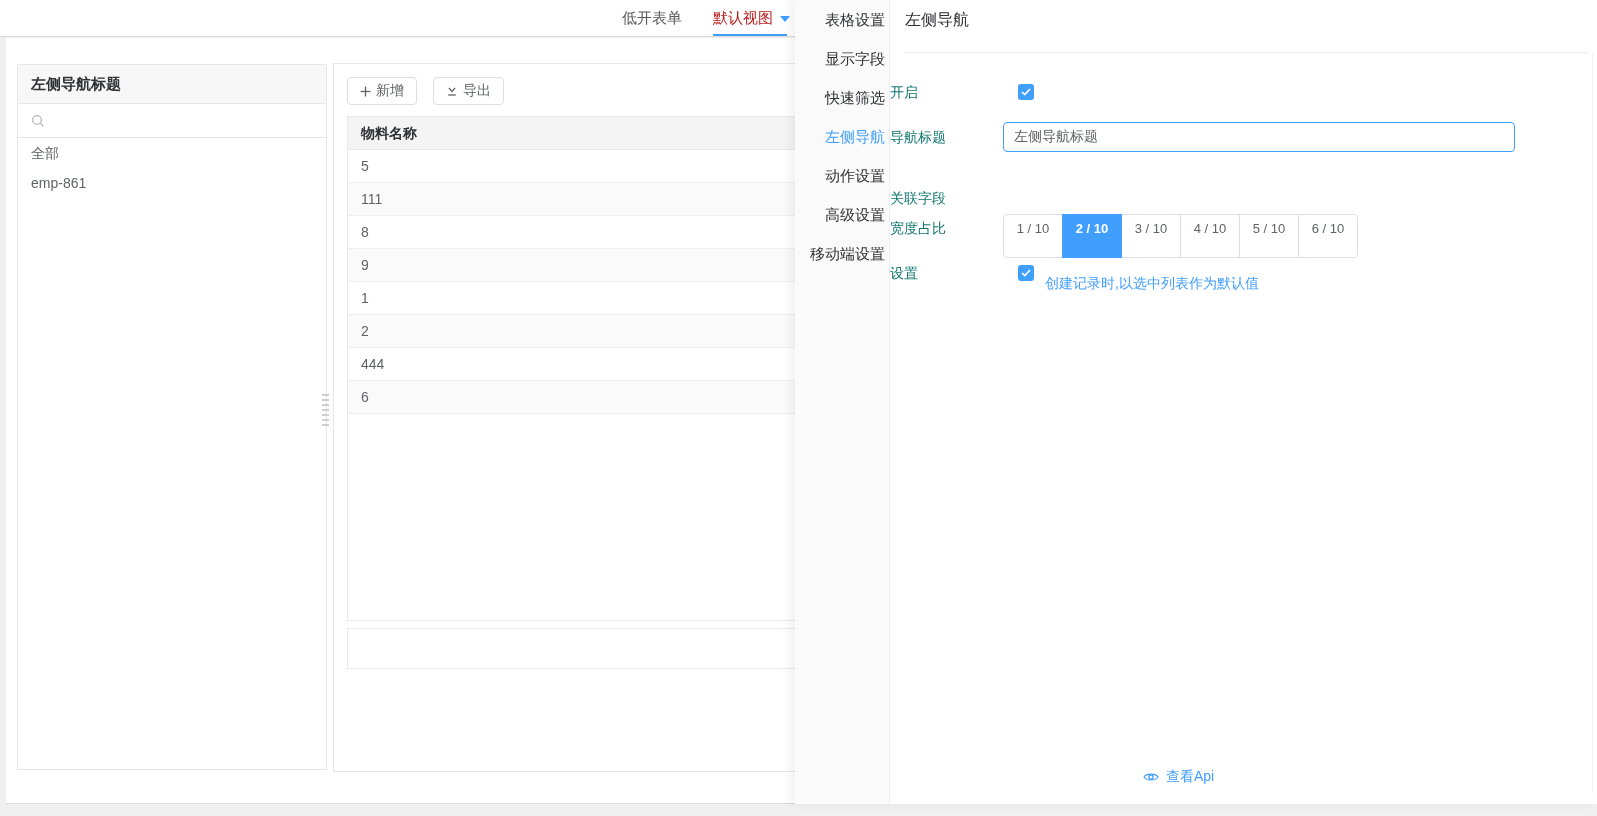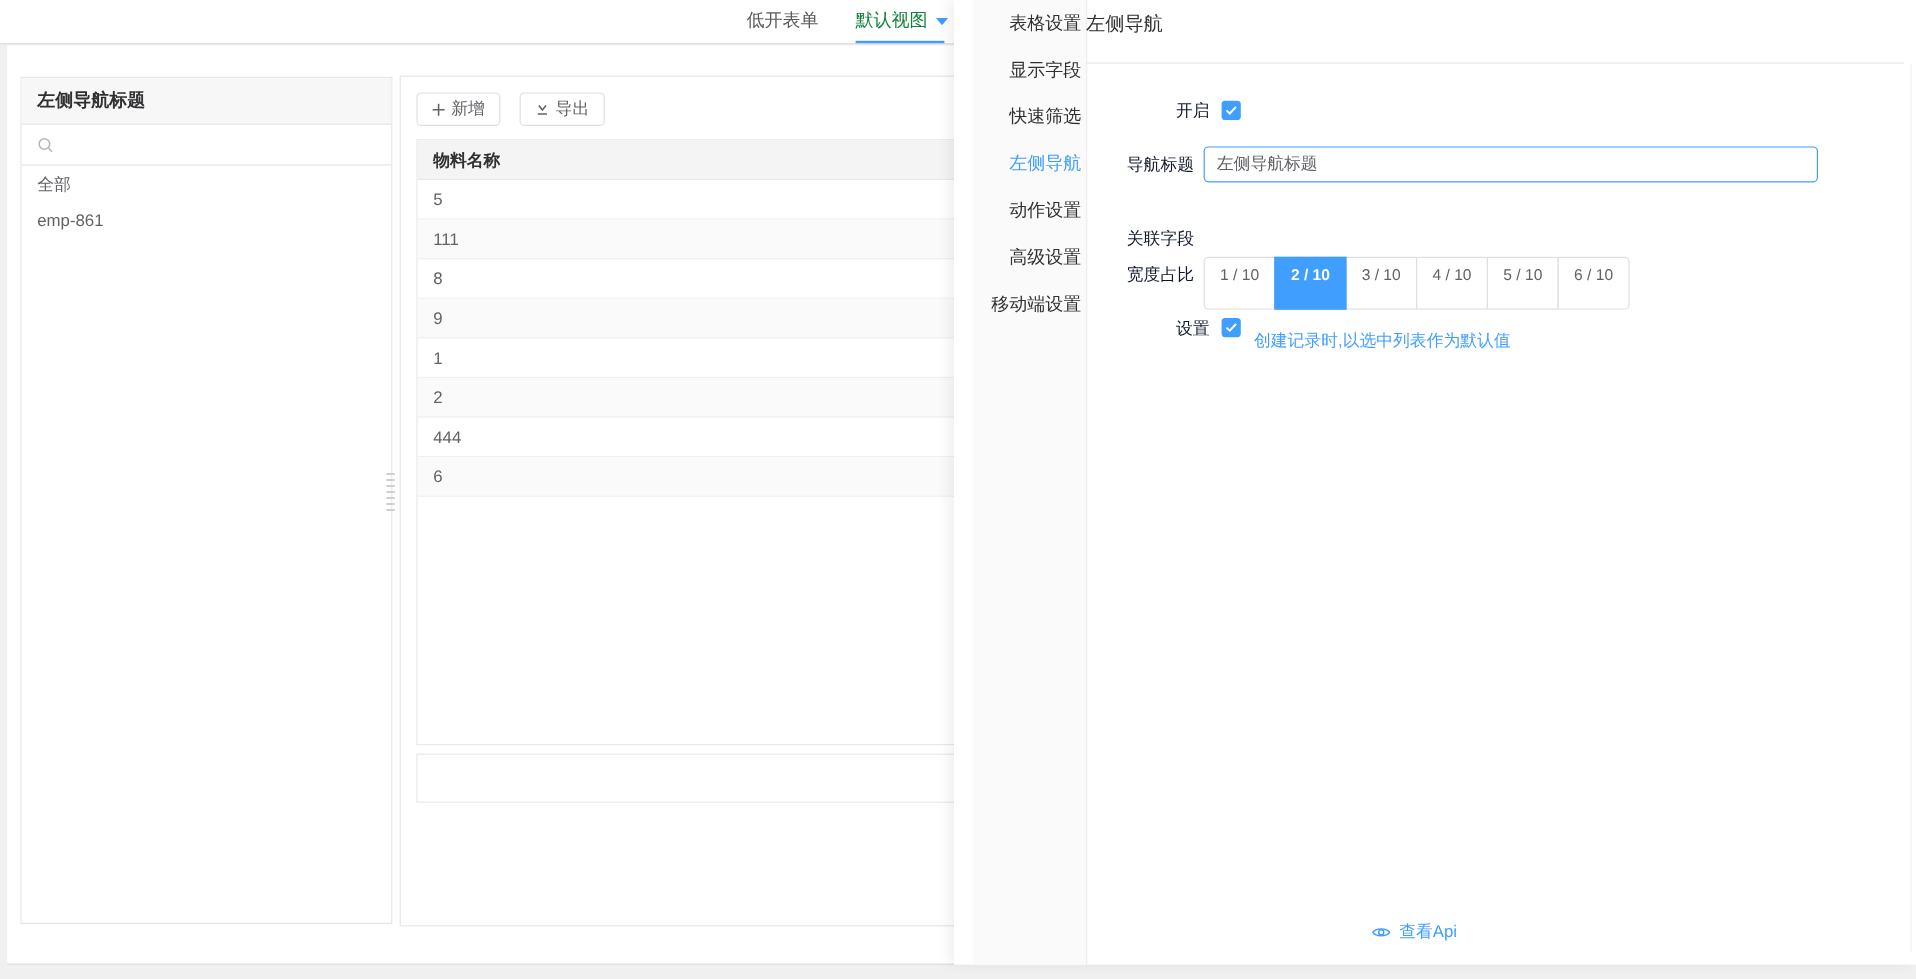--- a/index.html
+++ b/index.html
@@ -22,7 +22,7 @@
     font-size:15px; color:#595959; cursor:pointer; white-space:nowrap;
   }
   .tab.tab-1 { left:622px; }
-  .tab.tab-2 { left:713px; color:#15803d;text-align:right; }
+  .tab.tab-2 { left:713px; color:#b91c1c;text-align:right; }
   .tab-caret {
     display:inline-block; margin-left:7px; vertical-align:middle;
     width:0; height:0; border-left:5px solid transparent;

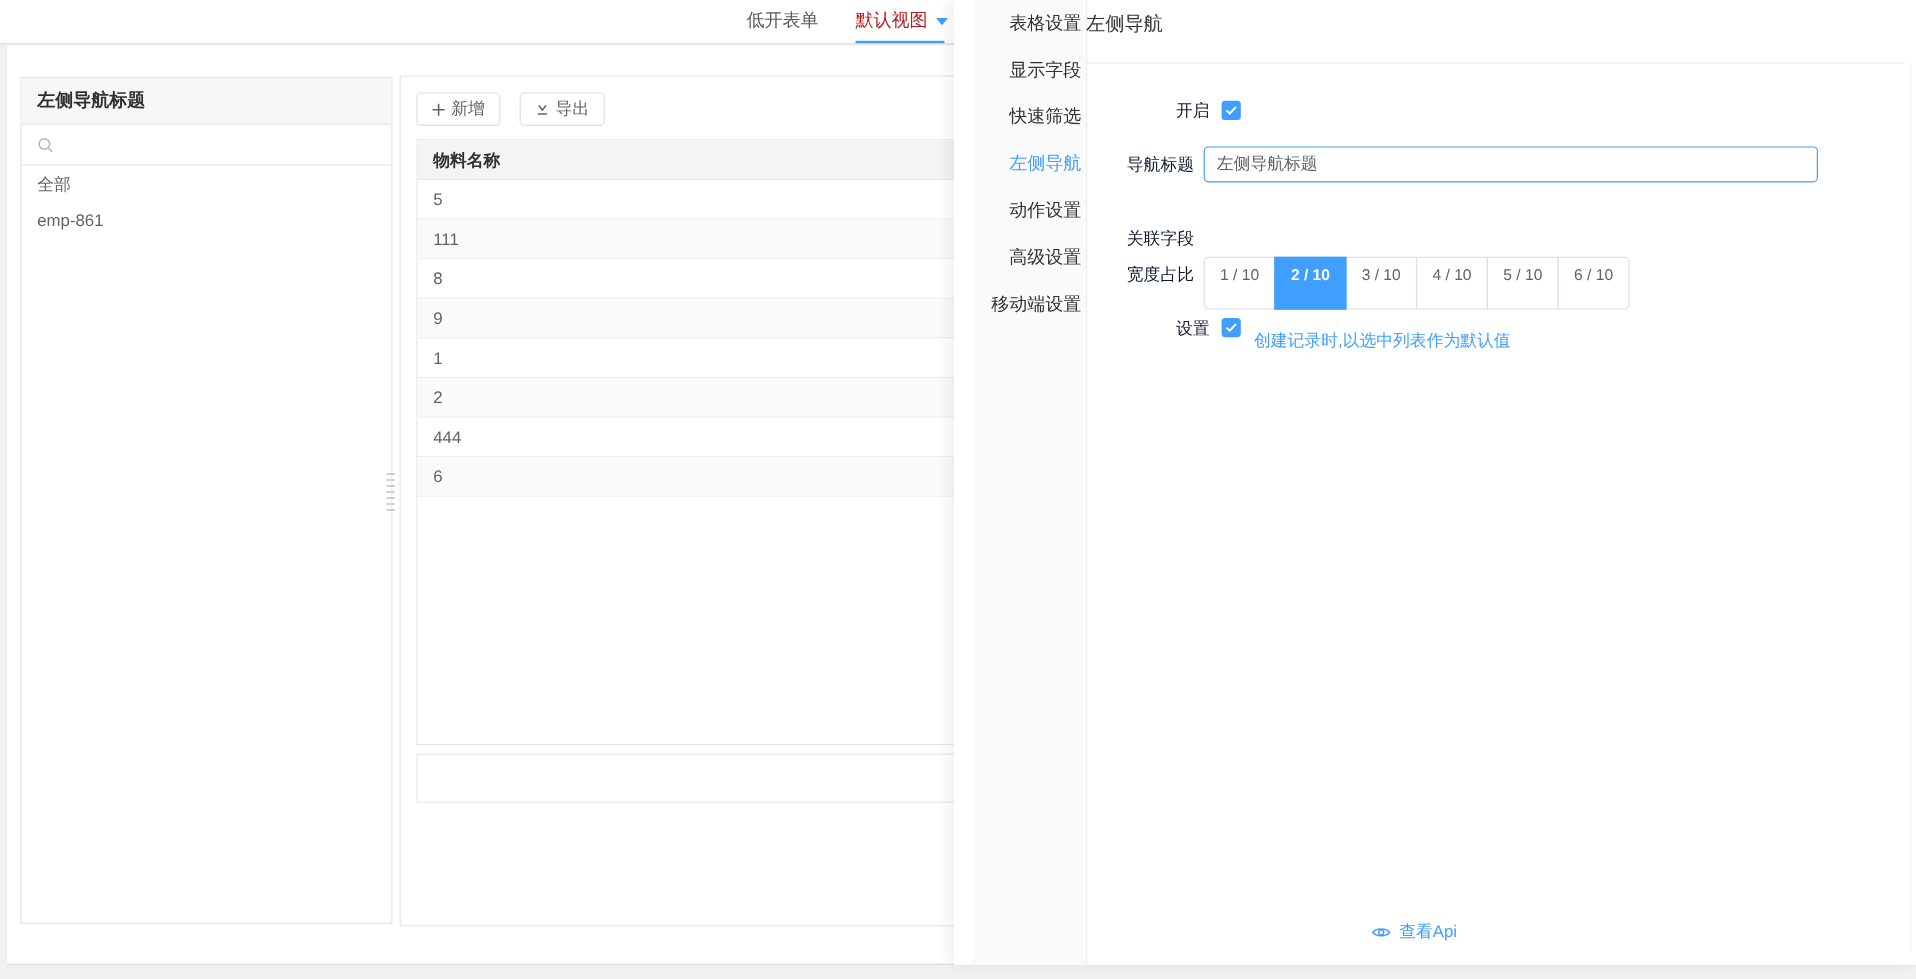--- a/index.html
+++ b/index.html
@@ -108,7 +108,7 @@
     background:#fff; z-index:5; box-shadow:-5px 0 10px rgba(0,0,0,0.06);
   }
   .drawer-side {
-    position:absolute; left:16px; top:0; width:95px; height:804px;
+    position:absolute; left:0; top:0; width:95px; height:804px;
     background:#fafafa; border-right:1px solid #eeeeee;
   }
   .menu-item {

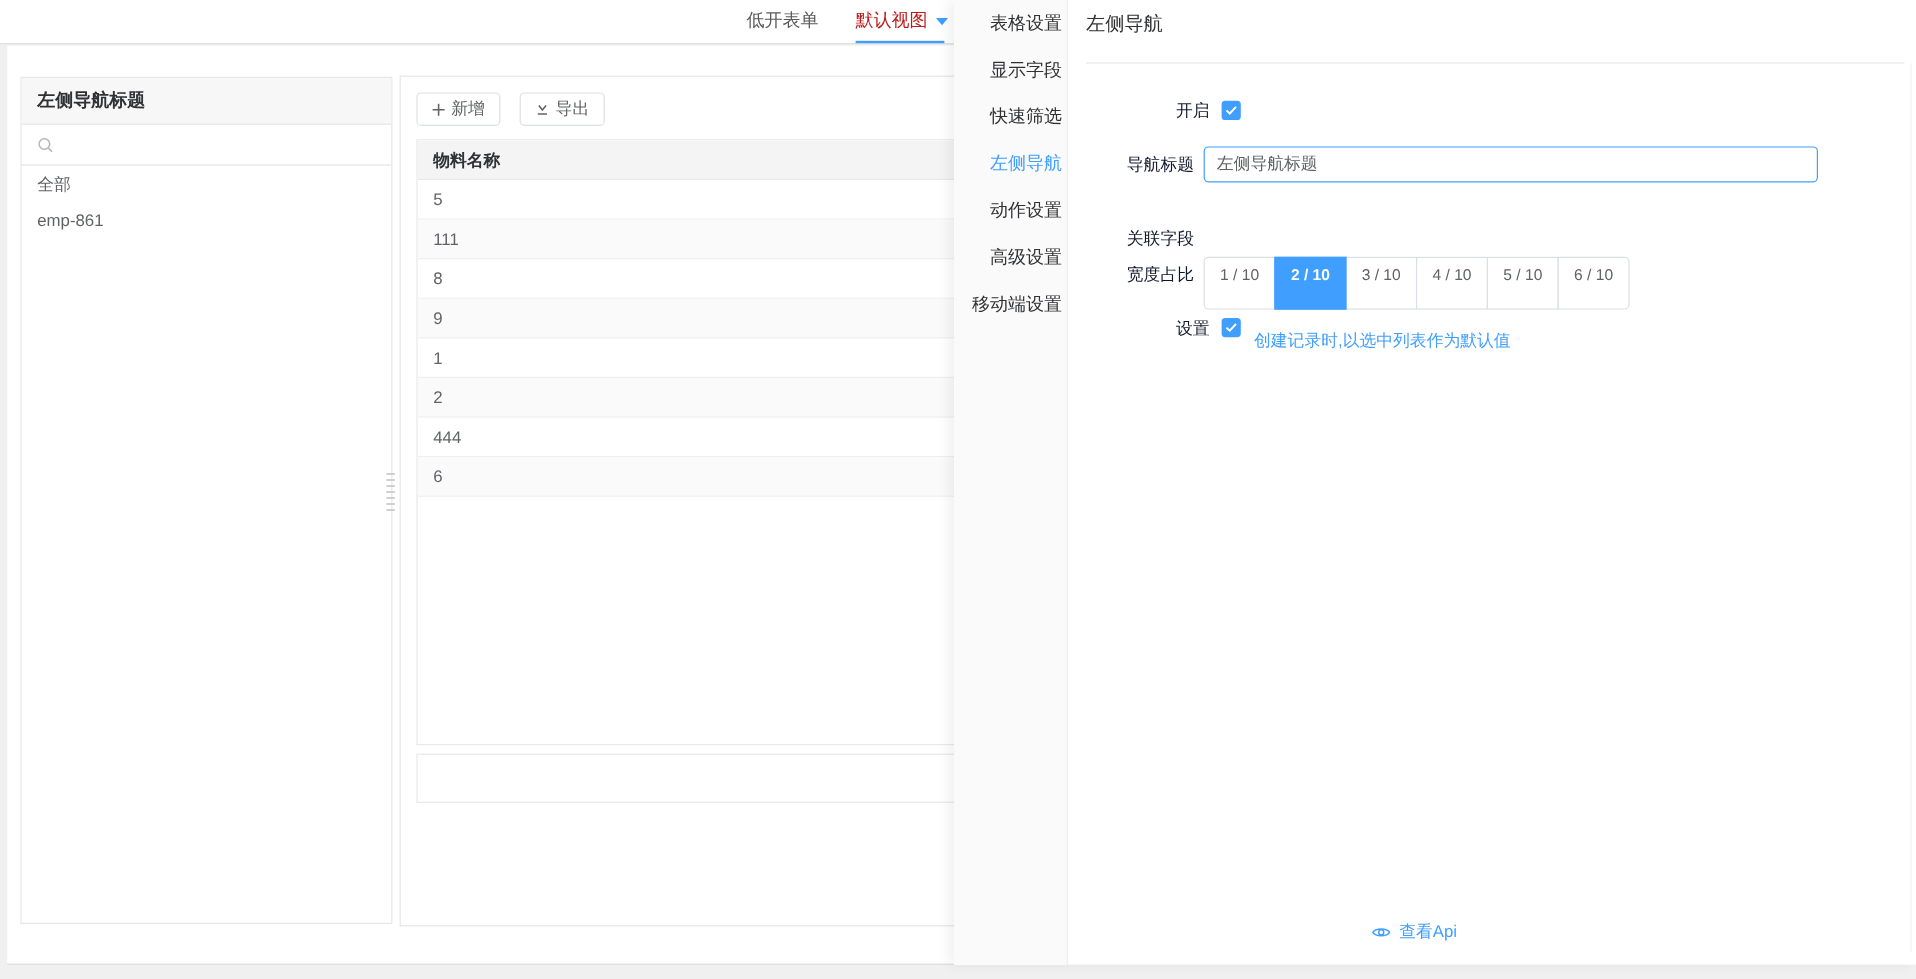--- a/index.html
+++ b/index.html
@@ -129,8 +129,8 @@
     position:absolute; right:4px; top:53px; width:1px; height:740px; background:#f2f2f2;
   }
   .f-label {
-    position:absolute; left:0; width:105px; text-align:right;
-    font-size:14px; color:#0f172a; line-height:16px; white-space:nowrap;
+    position:absolute; left:0; width:105px; 
+    font-size:14px; color:#0f766e; line-height:16px; white-space:nowrap;
   }
   .f-label.cb-row { width:118px; }
   .checkbox {

